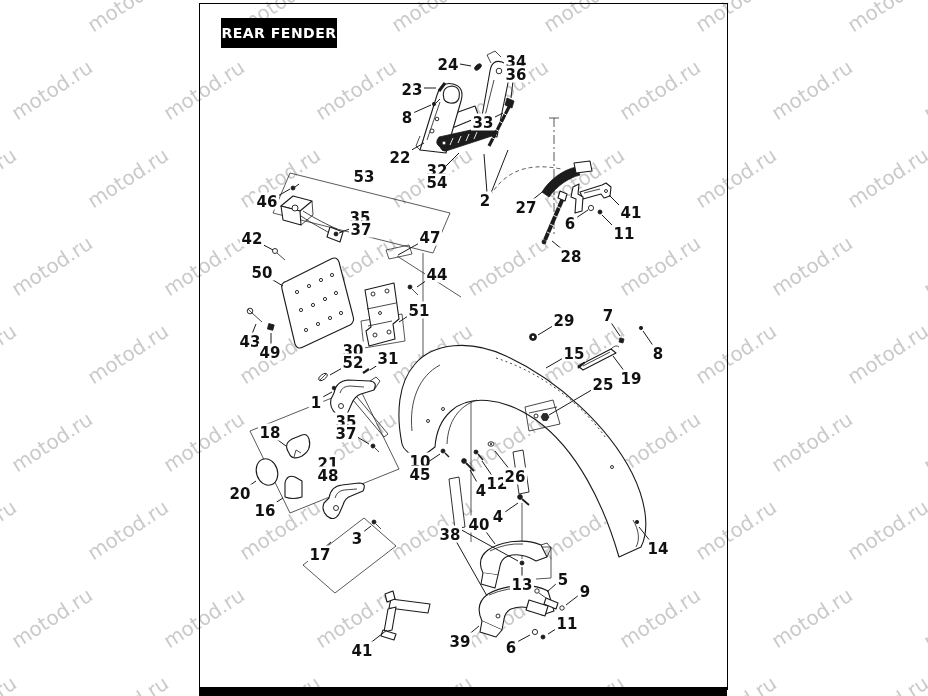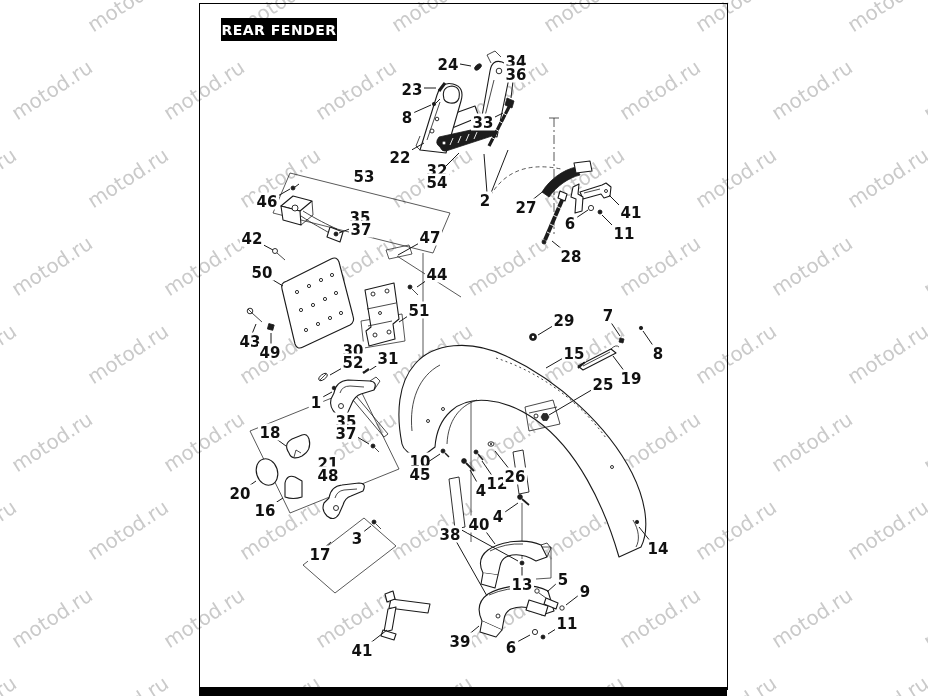--- a/index.html
+++ b/index.html
@@ -93,7 +93,7 @@
   <div id="frame" style="left:199px;top:3px;width:527px;height:685px;"></div>
   <div id="frame-bottom-bar" style="left:199px;top:687px;width:528px;height:9px;"></div>
 
-  <div id="title-box" style="left:221px;top:18px;width:116px;height:23px;background:#000;color:#fff;">
+  <div id="title-box" style="left:221px;top:18px;width:116px;height:30px;background:#000;color:#fff;">
     <span>REAR FENDER</span>
   </div>
 

